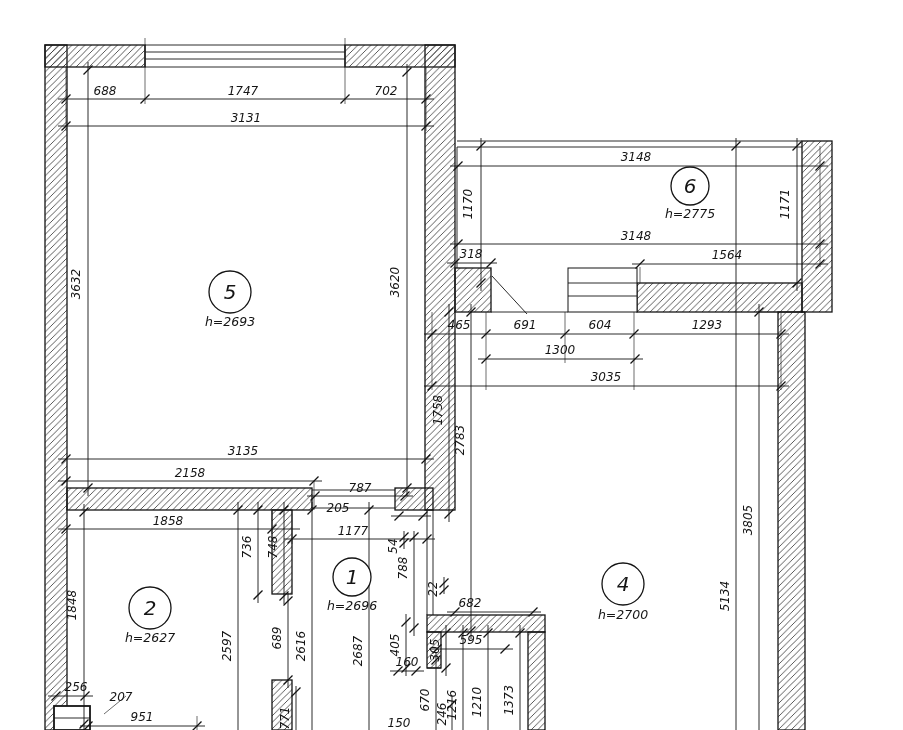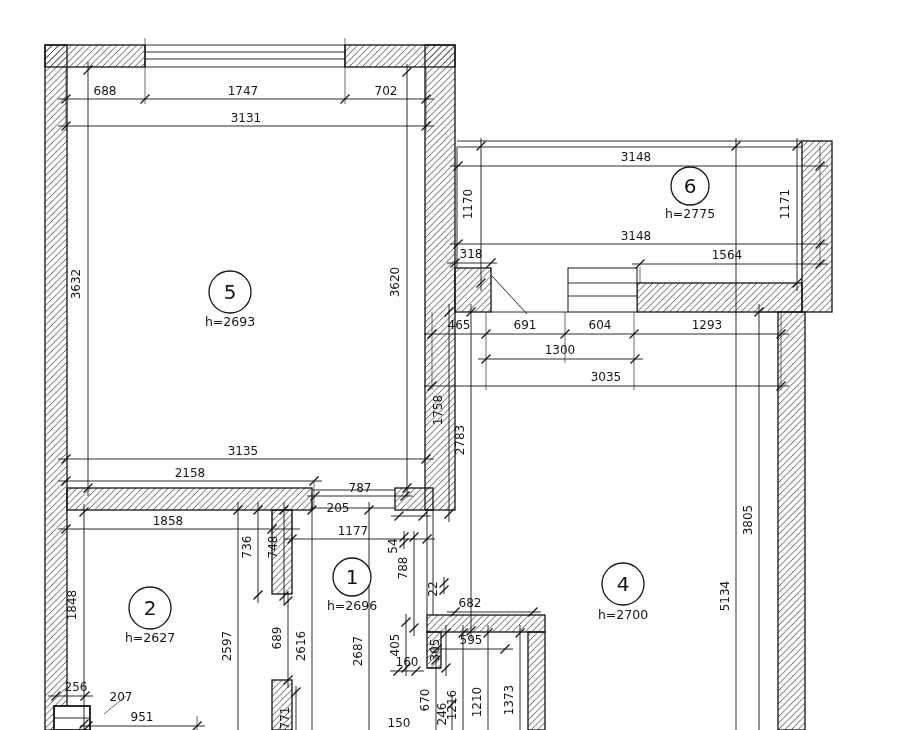--- a/index.html
+++ b/index.html
@@ -3,7 +3,7 @@
 <meta charset="utf-8">
 <style>
   html,body{margin:0;padding:0;background:#ffffff;}
-  .plan-wrap{position:relative;width:903px;height:730px;background:#fff;overflow:hidden;}
+  .plan-wrap{position:relative;width:903px;height:730px;background:#fff;overflow:hidden;font-style:italic;}
   svg{display:block;}
   text.dim{font-family:"DejaVu Sans",sans-serif;font-size:12px;fill:#151515;text-anchor:middle;}
   text.roomnum{font-family:"DejaVu Sans",sans-serif;font-size:20px;fill:#151515;text-anchor:middle;}

